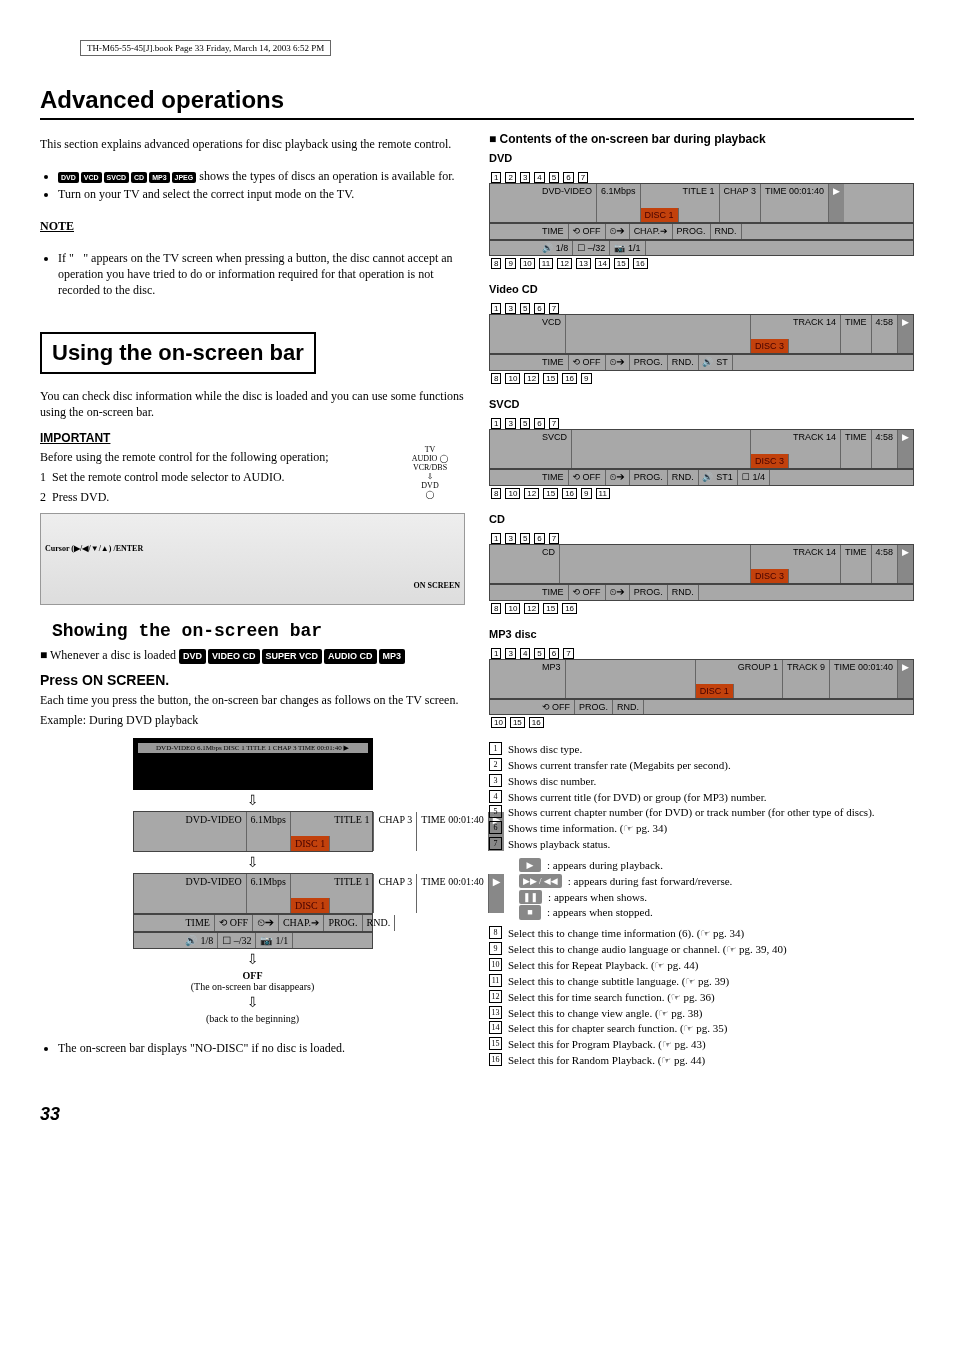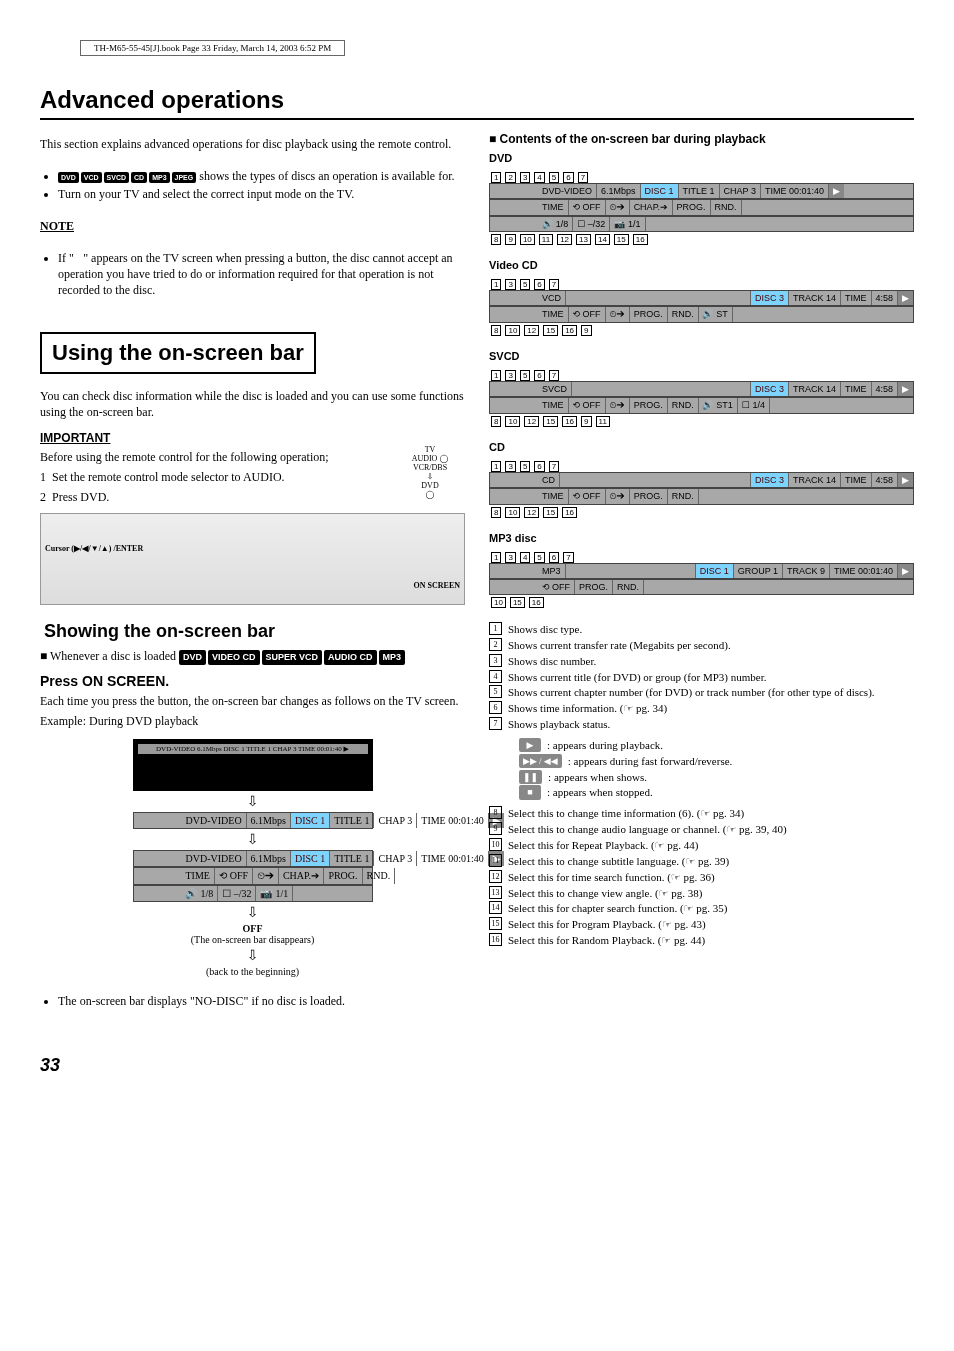--- a/index.html
+++ b/index.html
@@ -18,7 +18,7 @@
     font-size: 9px;
     border: 1px solid #666;
     display: inline-block;
-    padding: 2px 13px;
+    padding: 2px 6px;
     margin-bottom: 20px;
     margin-left: 40px;
     text-align: right;

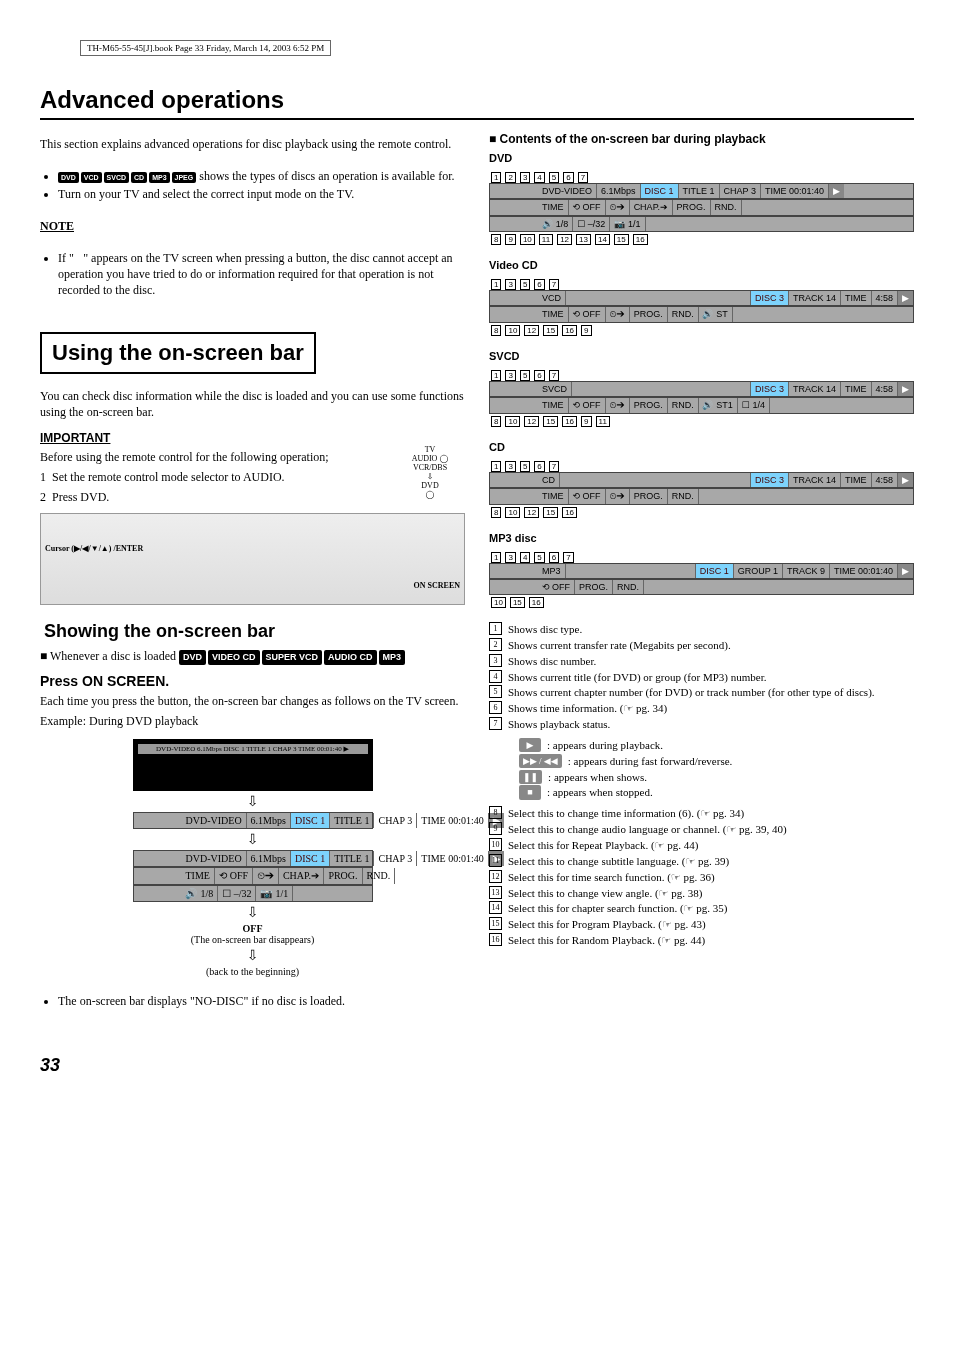--- a/index.html
+++ b/index.html
@@ -121,7 +121,7 @@
     white-space: nowrap;
     color: #000;
   }
-  .osd-cell.hlt { background: #7dd3fc; color: #400; }
+  .osd-cell.hlt { background: #c2410c; color: #400; margin-top: 24px; }
   .osd-cell.last { border-right: none; background: #888; color: #fff; }
   .callouts {
     display: flex;

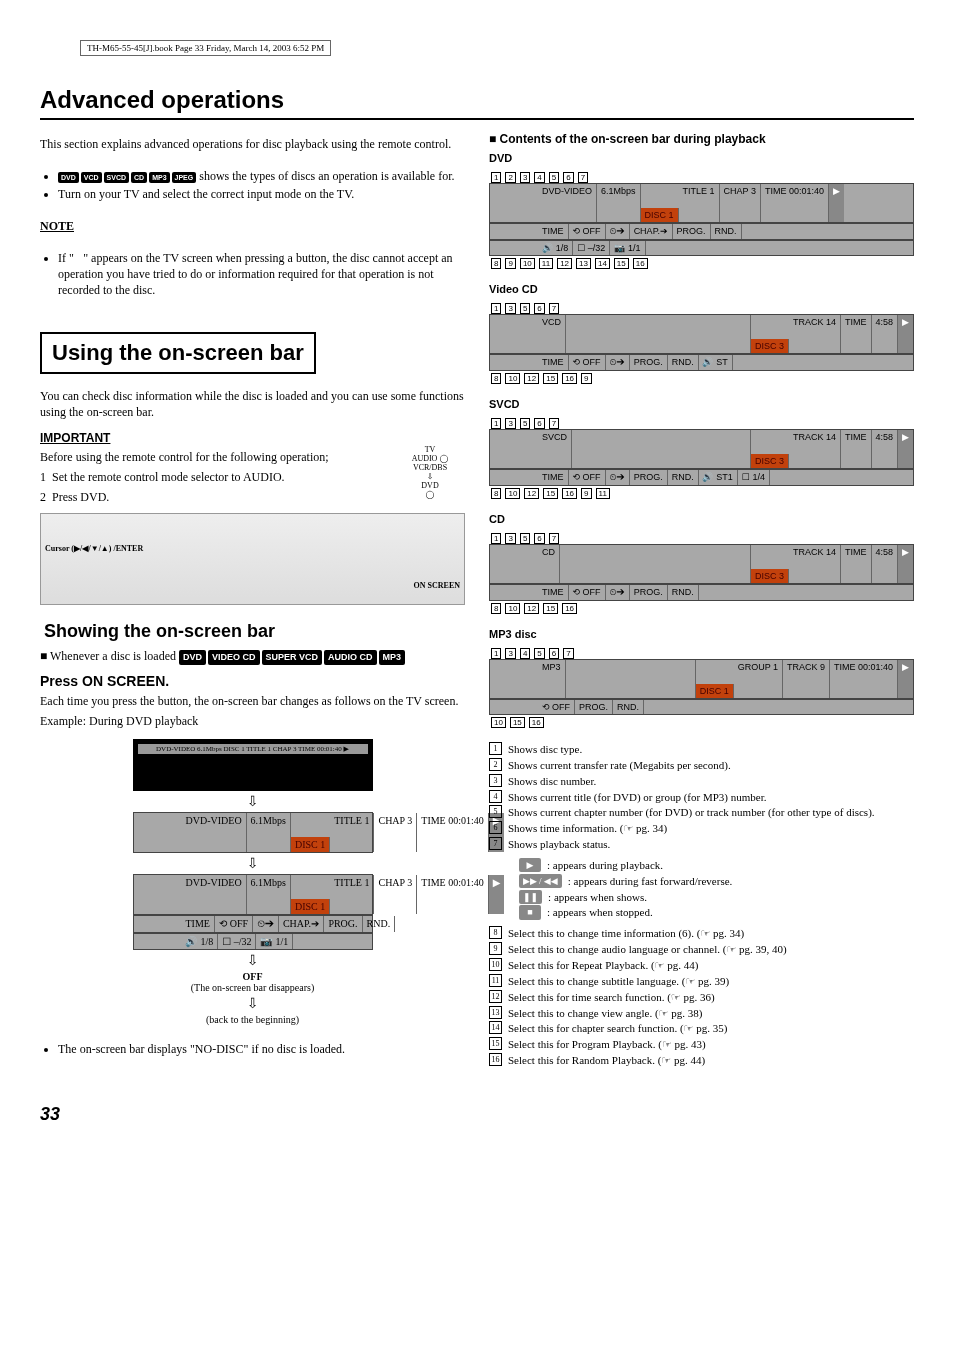--- a/index.html
+++ b/index.html
@@ -66,10 +66,10 @@
     margin-top: 10px;
   }
   h2.sub {
-    font-family: Liberation Sans, sans-serif;
+    font-family: Liberation Mono, monospace;
     font-size: 18px;
     font-weight: bold;
-    margin: 16px 0 6px 4px;
+    margin: 16px 0 6px 12px;
   }
   .step {
     font-family: Arial, sans-serif;

